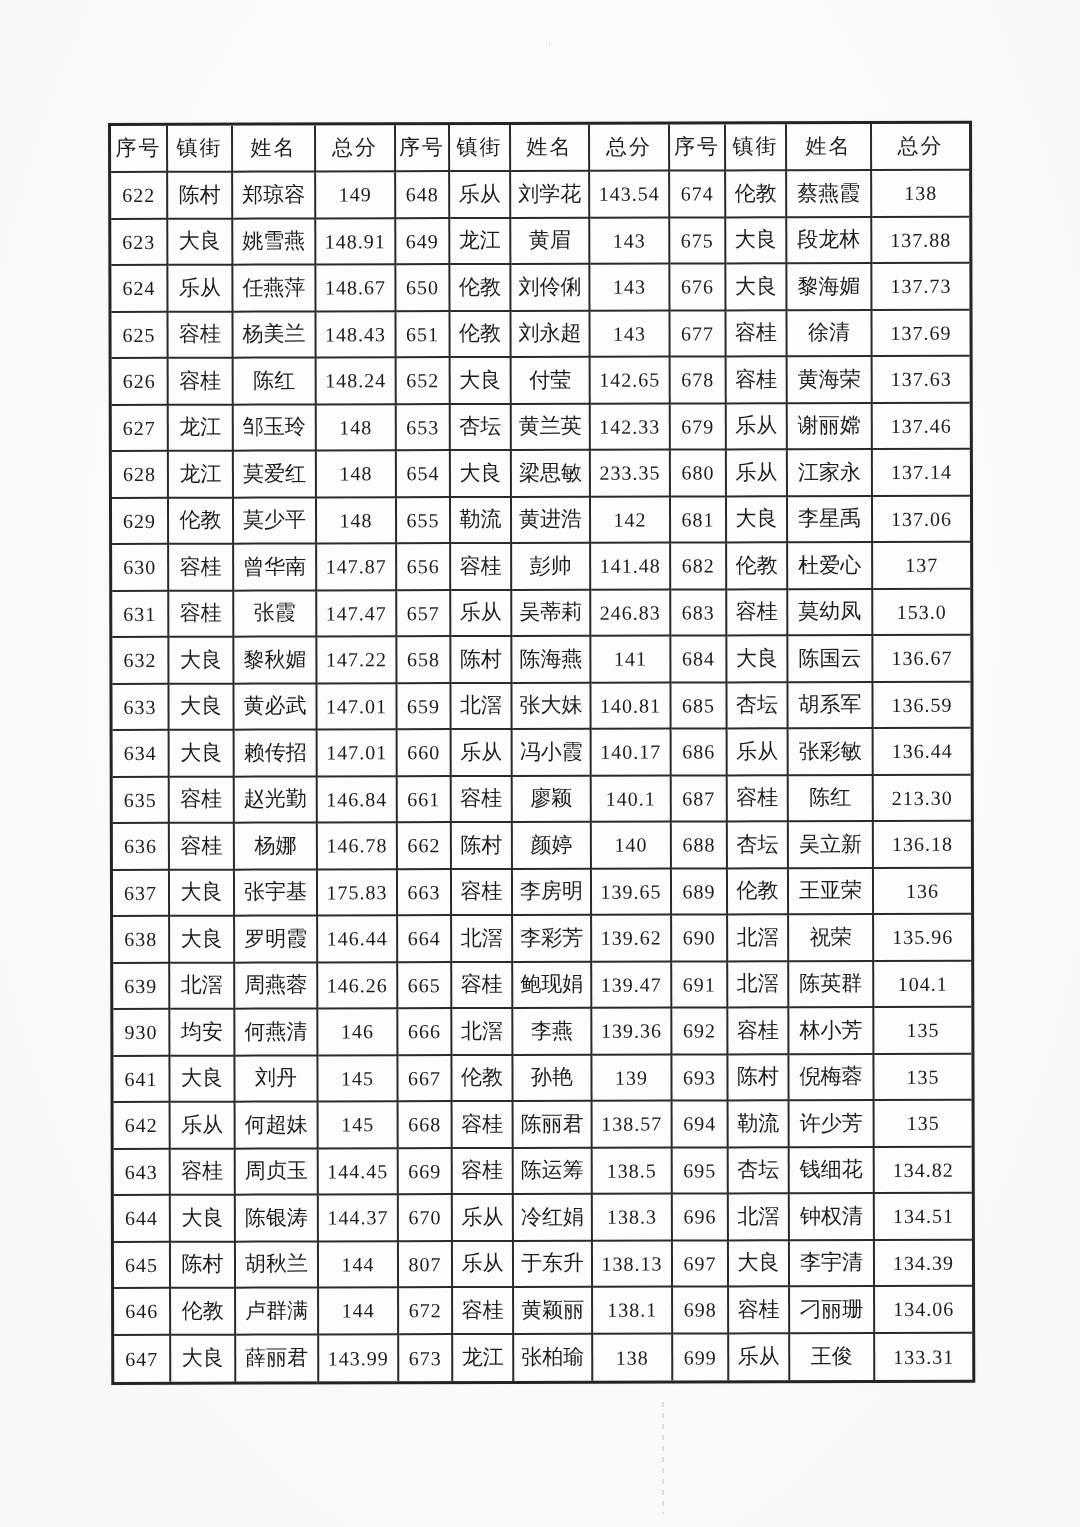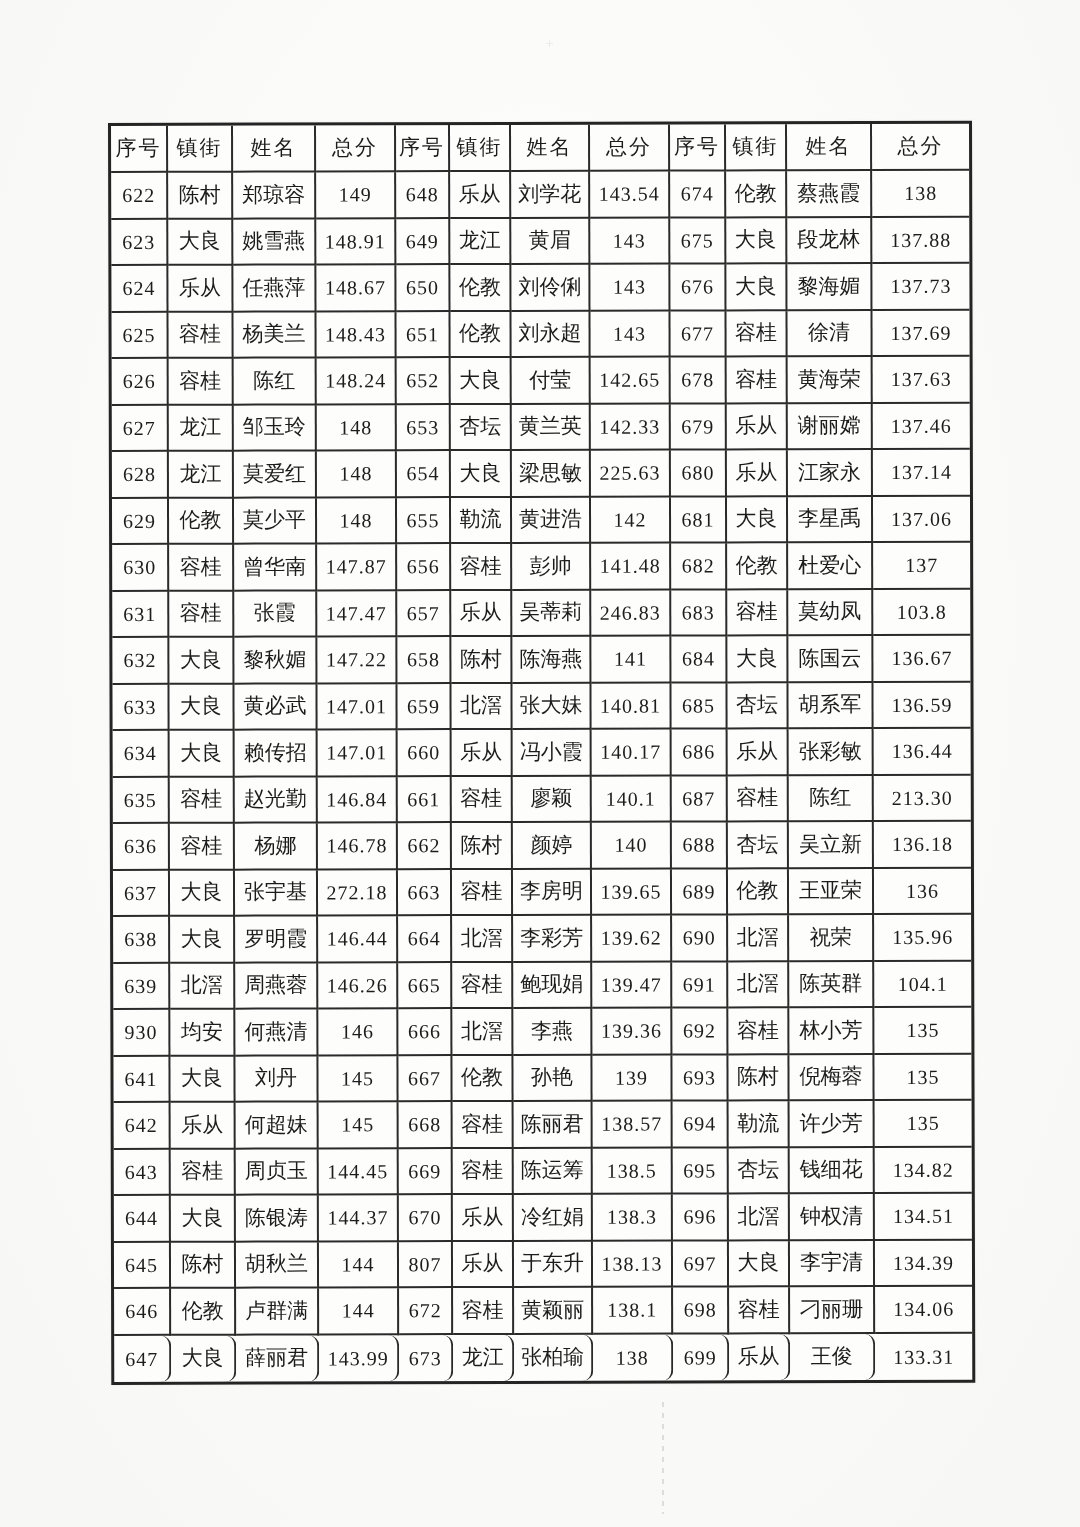--- a/index.html
+++ b/index.html
@@ -174,7 +174,7 @@
       <div class="cell body index">654</div>
       <div class="cell body town">大良</div>
       <div class="cell body name">梁思敏</div>
-      <div class="cell body score">225.63</div>
+      <div class="cell body score">233.35</div>
       <div class="cell body index">680</div>
       <div class="cell body town">乐从</div>
       <div class="cell body name">江家永</div>

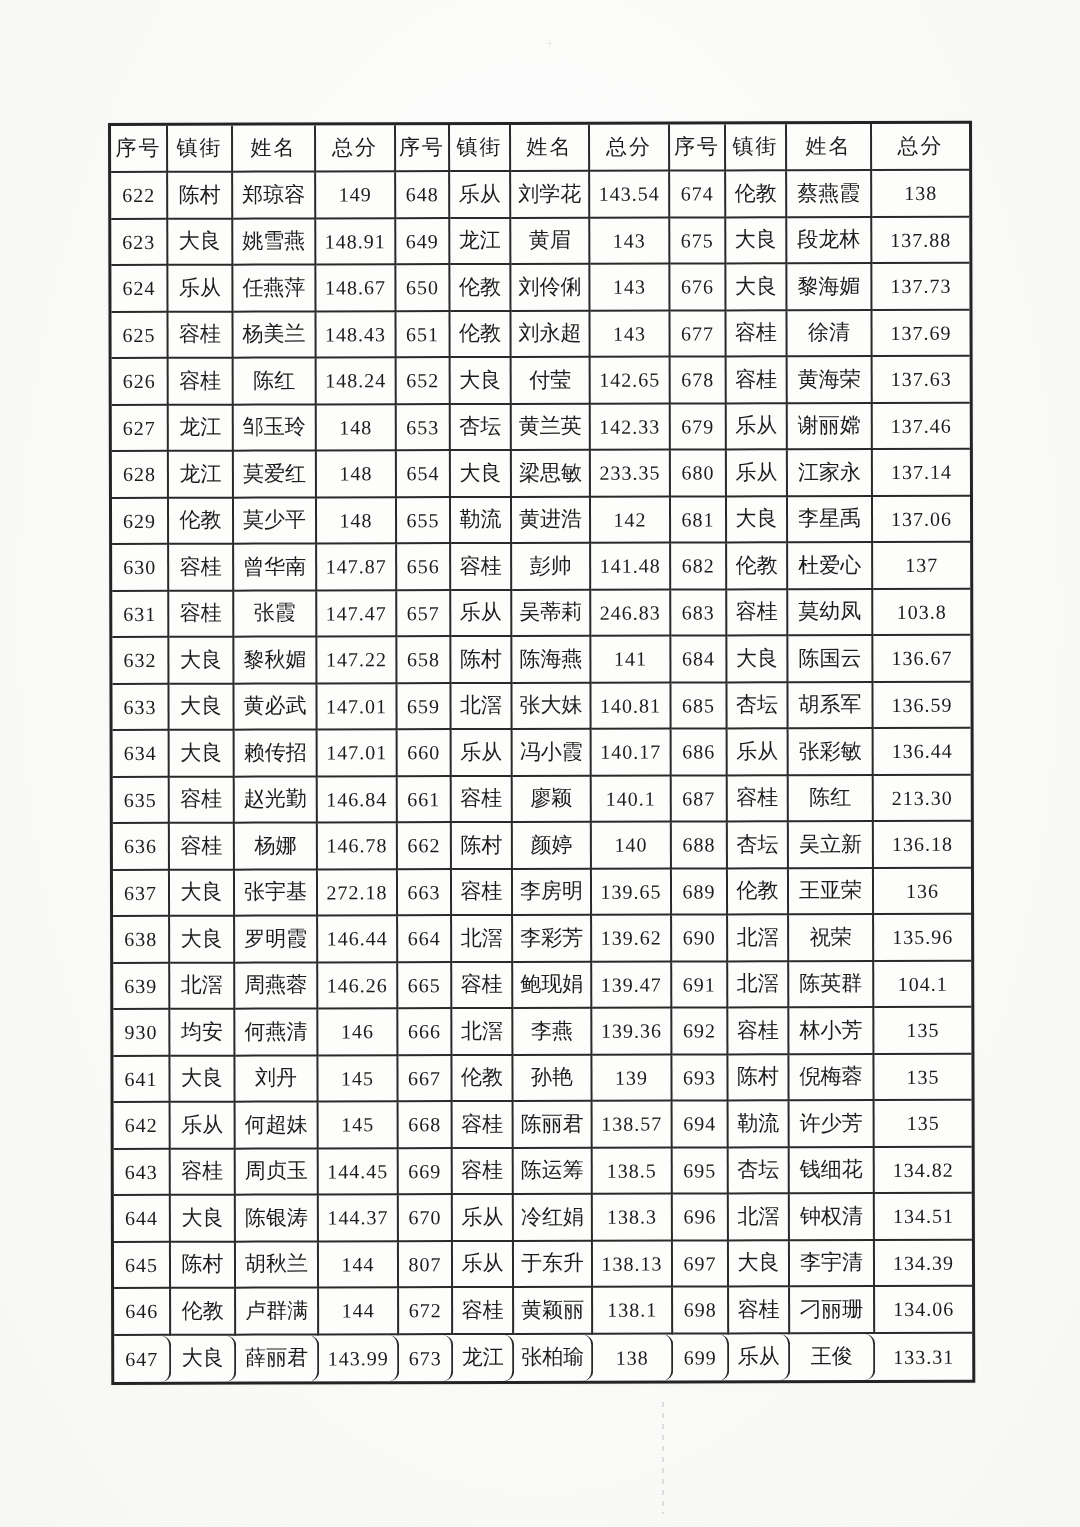--- a/index.html
+++ b/index.html
@@ -214,7 +214,7 @@
       <div class="cell body index">683</div>
       <div class="cell body town">容桂</div>
       <div class="cell body name">莫幼凤</div>
-      <div class="cell body score col-last">103.8</div>
+      <div class="cell body score col-last">153.0</div>
       <div class="cell body index">632</div>
       <div class="cell body town">大良</div>
       <div class="cell body name">黎秋媚</div>

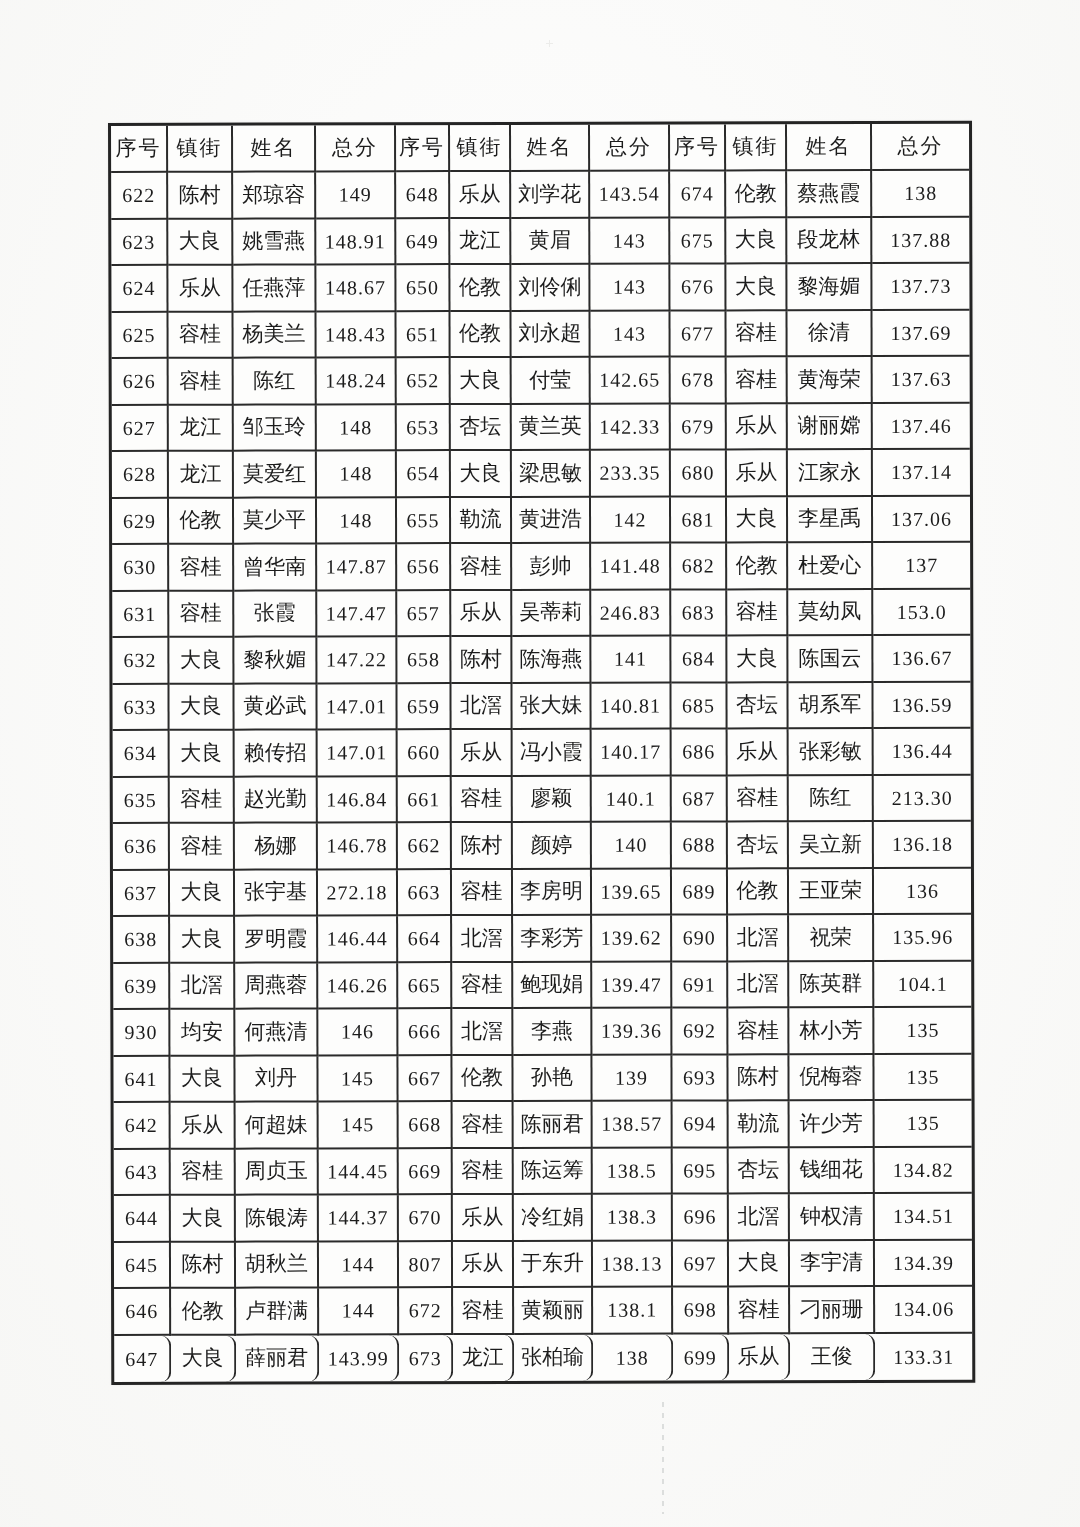--- a/index.html
+++ b/index.html
@@ -278,7 +278,7 @@
       <div class="cell body index">637</div>
       <div class="cell body town">大良</div>
       <div class="cell body name">张宇基</div>
-      <div class="cell body score">272.18</div>
+      <div class="cell body score">175.83</div>
       <div class="cell body index">663</div>
       <div class="cell body town">容桂</div>
       <div class="cell body name">李房明</div>

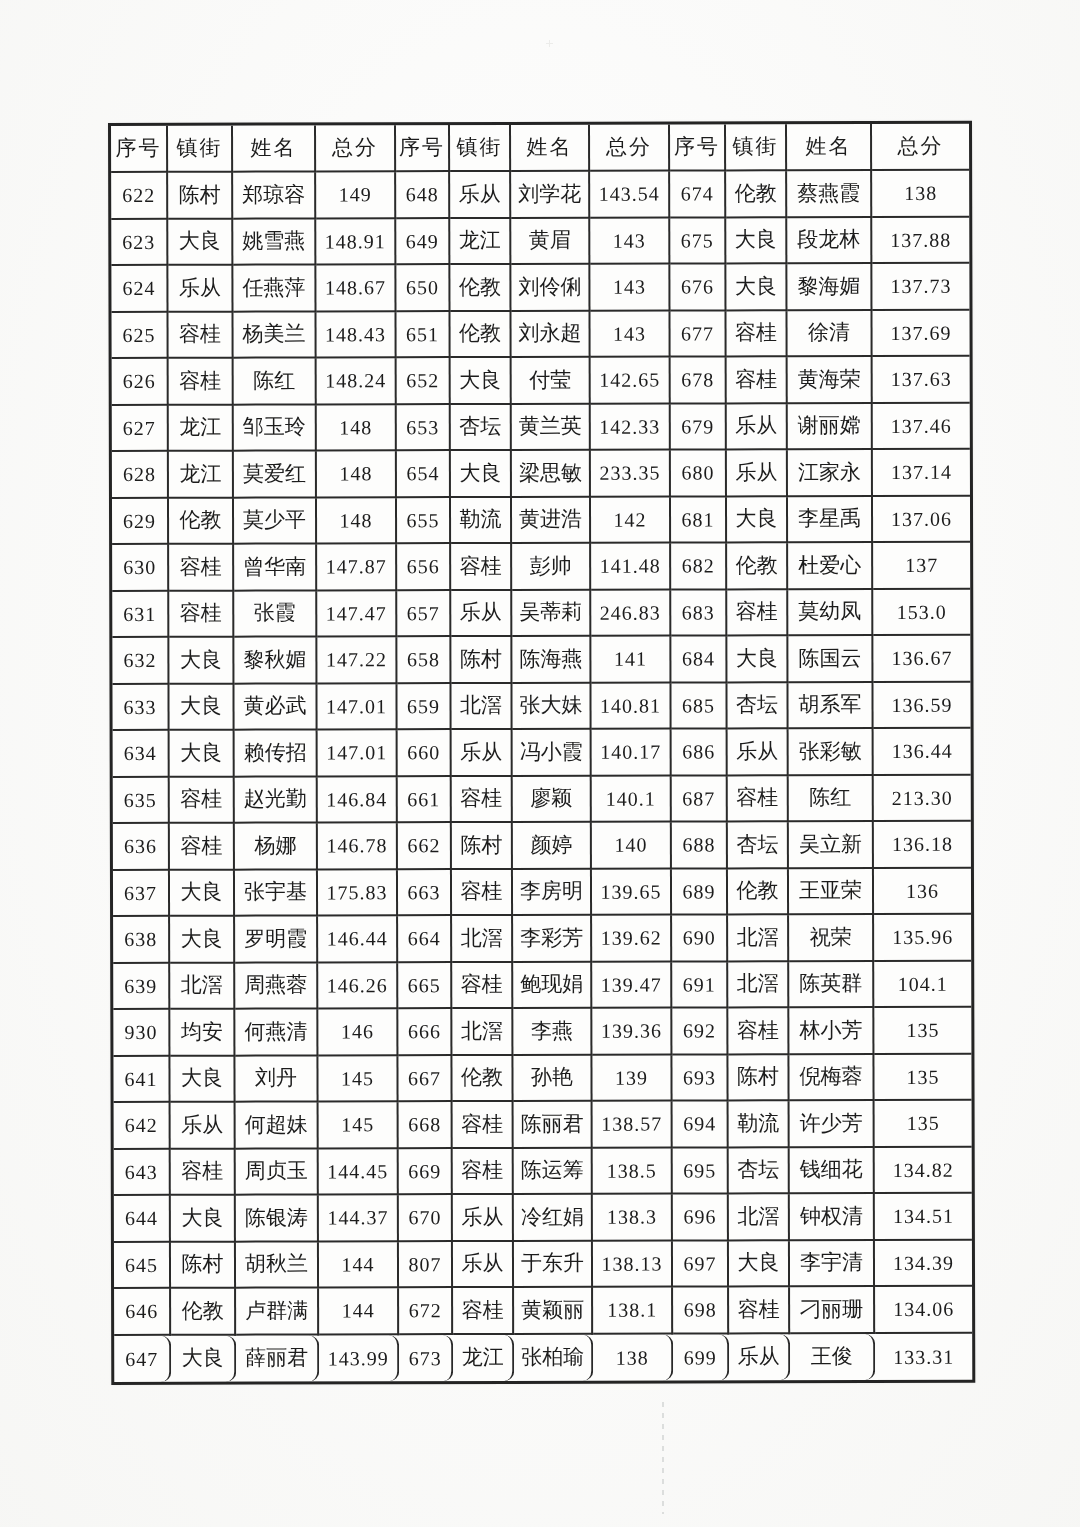--- a/index.html
+++ b/index.html
@@ -49,7 +49,7 @@
     background: transparent;
   }
   .cell.col-last { border-right: none; }
-  .cell.row-last { border-bottom: none; border-radius: 10px; }
+  .cell.row-last { border-bottom: none; }
   .cell.header { font-size: 21px; letter-spacing: 2px; }
   .cell.score { letter-spacing: 1px; font-size: 20px; }
   .cell.index { font-size: 20px; letter-spacing: 1px; }

